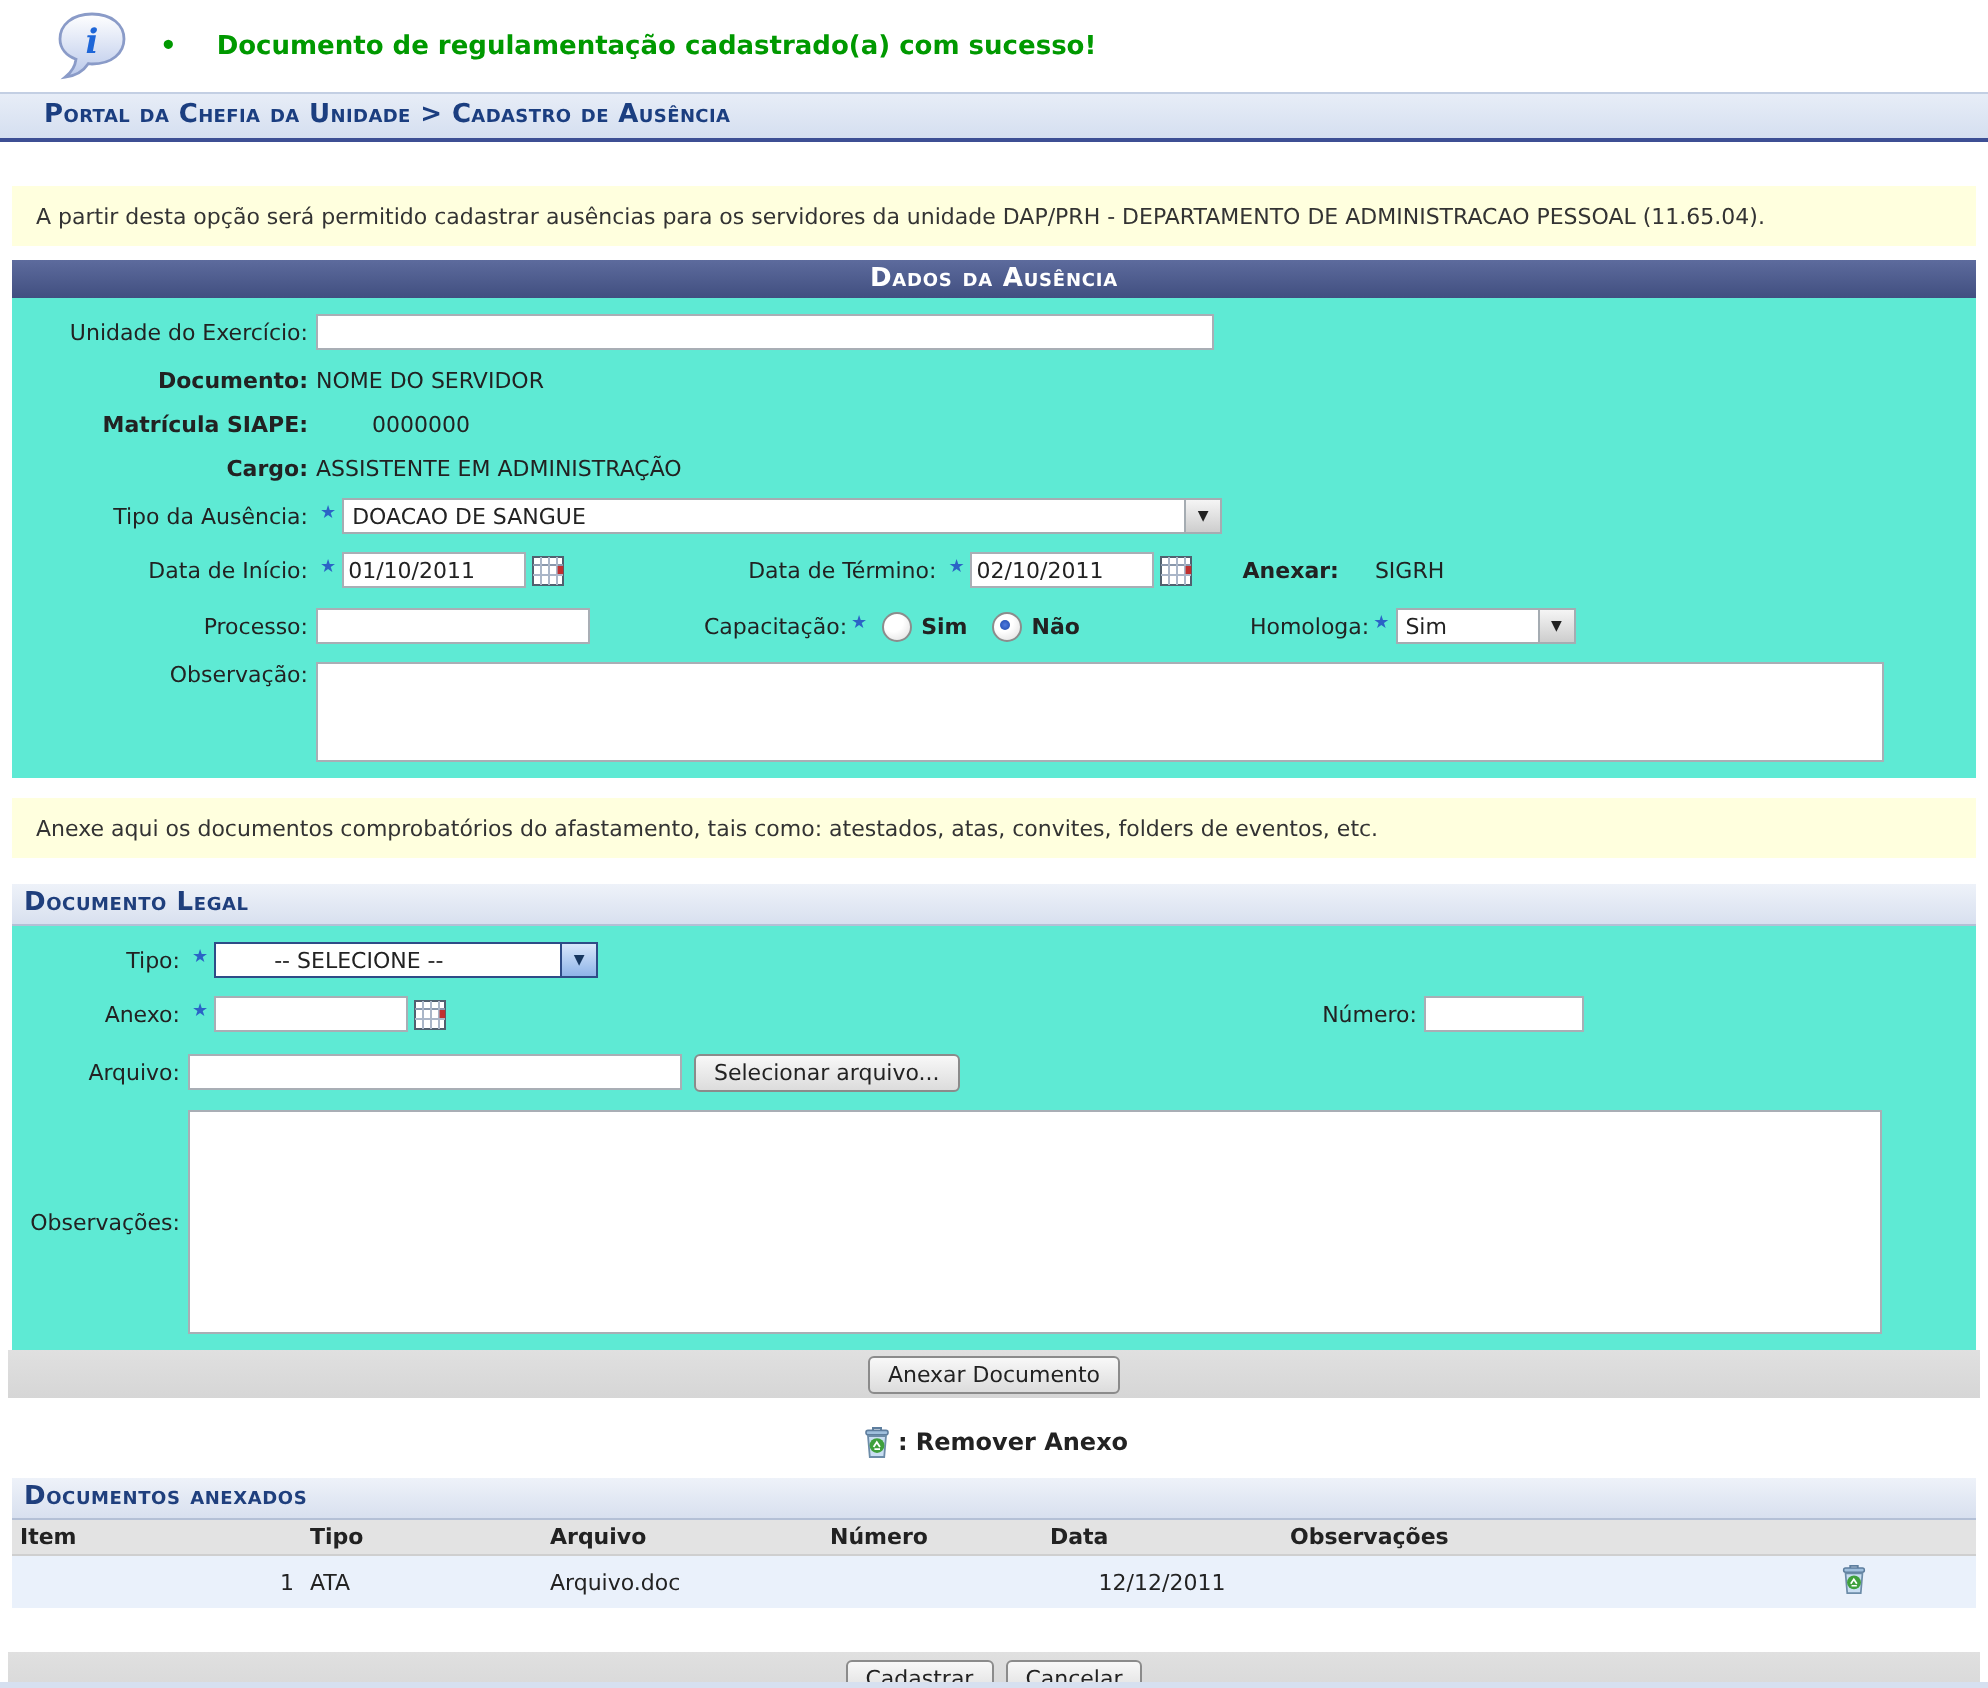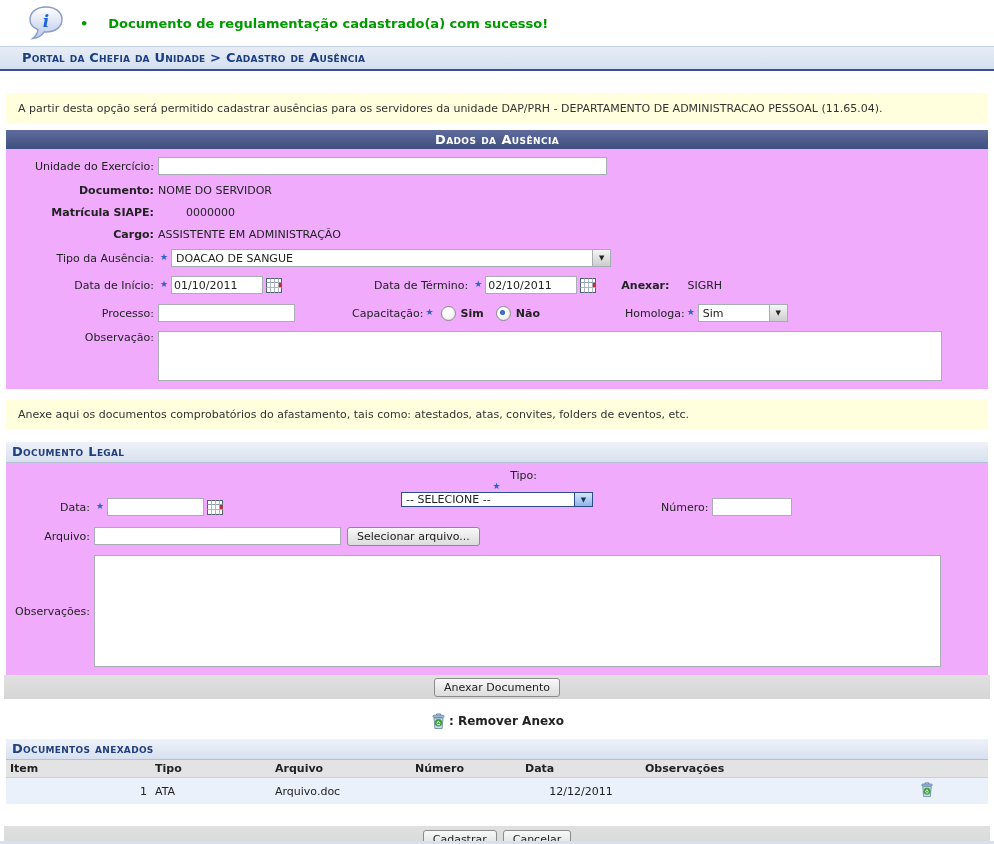--- a/index.html
+++ b/index.html
@@ -30,7 +30,7 @@
     background:linear-gradient(180deg,#5D6B9D 0%,#414F80 100%);
     color:#fff;font-weight:bold;font-size:13px;letter-spacing:.4px;
   }
-  .panel{margin:0 6px;background:#f0abfc;padding:4px 0 6px 0;}
+  .panel{margin:0 6px;background:#5eead4;padding:4px 0 6px 0;}
   .frow{display:flex;align-items:center;padding:2px 0;}
   .flabel{width:148px;min-width:148px;text-align:right;padding-right:4px;}
   .b{font-weight:bold;}

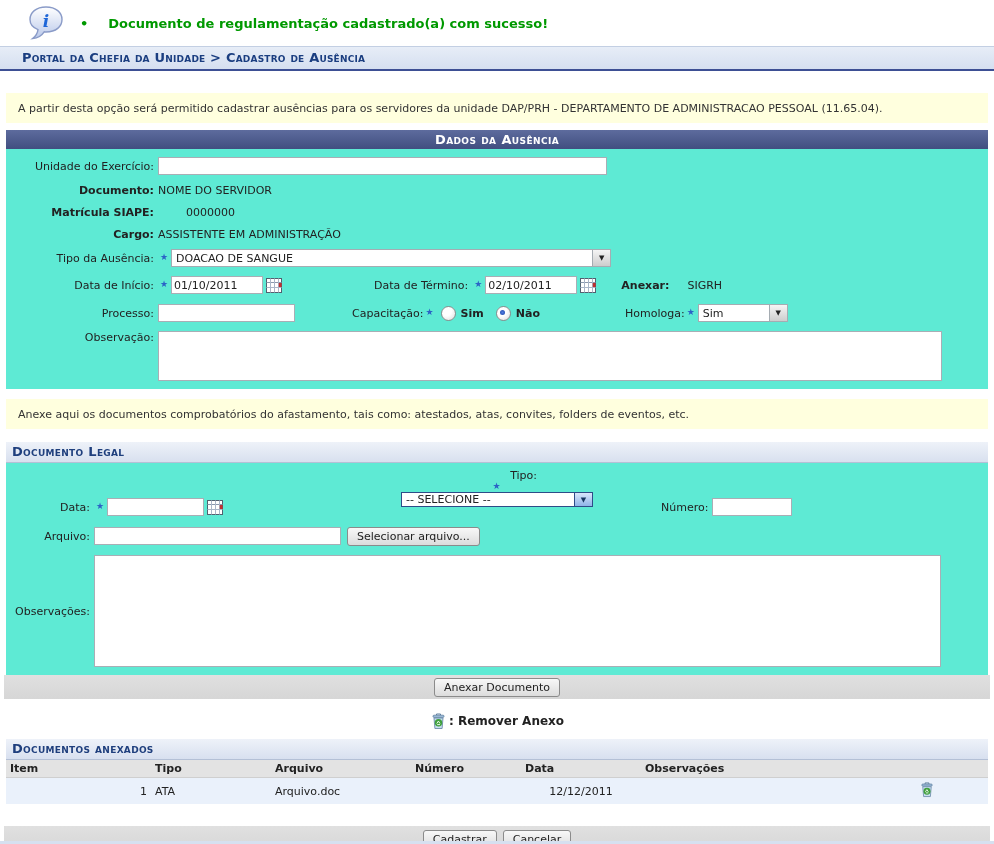--- a/index.html
+++ b/index.html
@@ -213,7 +213,7 @@
 
 <div class="panel">
 
-  <div class="frow" style="height:22px;flex-direction:column;">
+  <div class="frow" style="height:22px;">
     <span class="dl-label">Tipo:</span>
     <span class="req">★</span>
     <span class="sel blue" style="width:192px;">

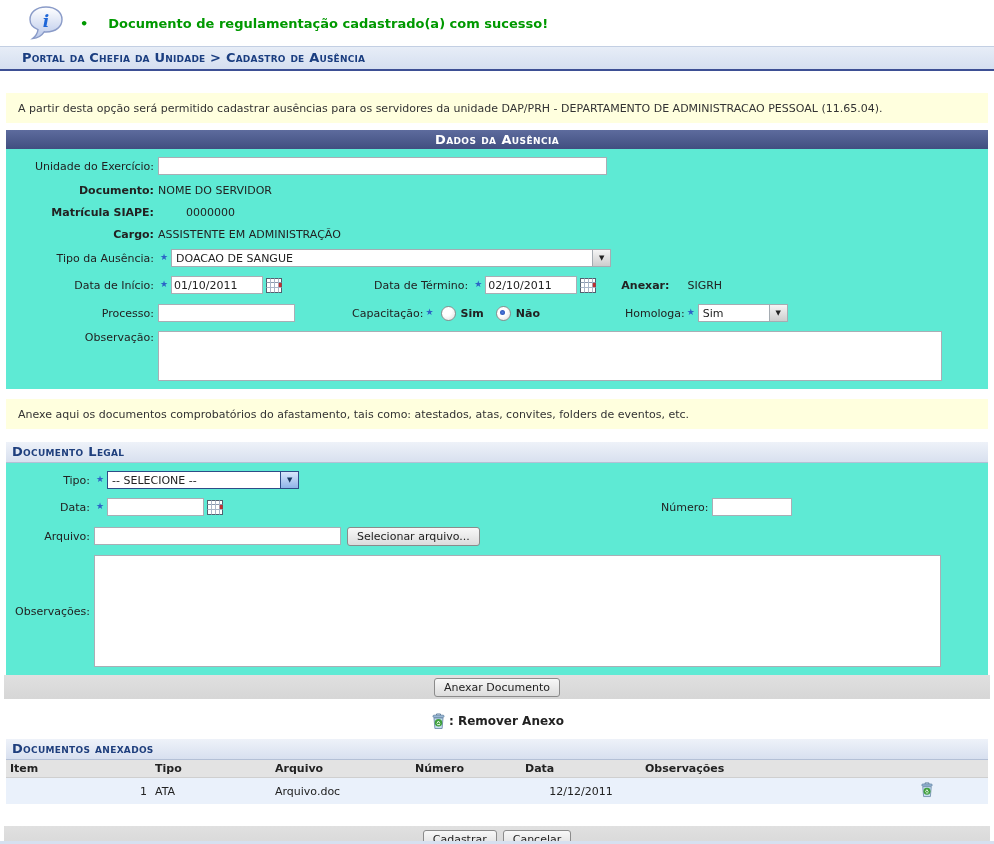--- a/index.html
+++ b/index.html
@@ -216,7 +216,7 @@
   <div class="frow" style="height:22px;">
     <span class="dl-label">Tipo:</span>
     <span class="req">★</span>
-    <span class="sel blue" style="width:192px;">
+    <span class="sel blue" style="width:192px;padding-left:25px;">
       <span class="txt">-- SELECIONE --</span>
       <span class="arr">▼</span>
     </span>

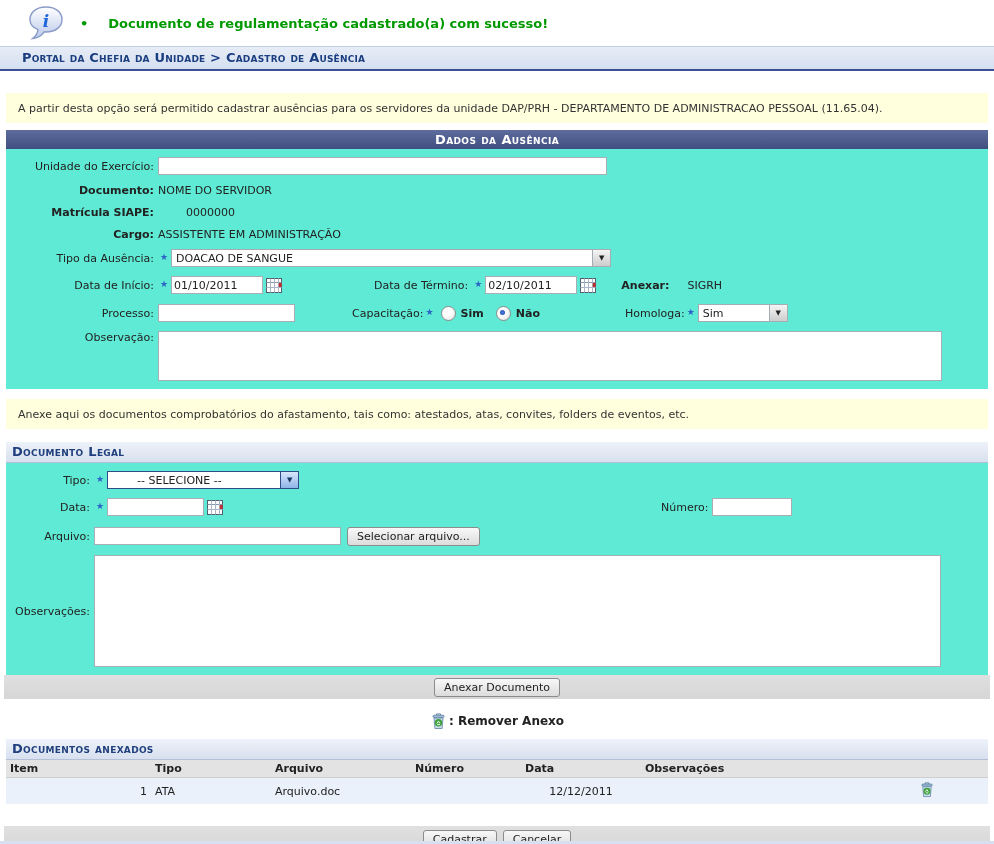--- a/index.html
+++ b/index.html
@@ -223,7 +223,7 @@
   </div>
 
   <div class="frow" style="height:24px;">
-    <span class="dl-label">Data:</span>
+    <span class="dl-label">Anexo:</span>
     <span class="req">★</span>
     <input type="text" style="width: 91px;">
     <span class="calico icbtn">

